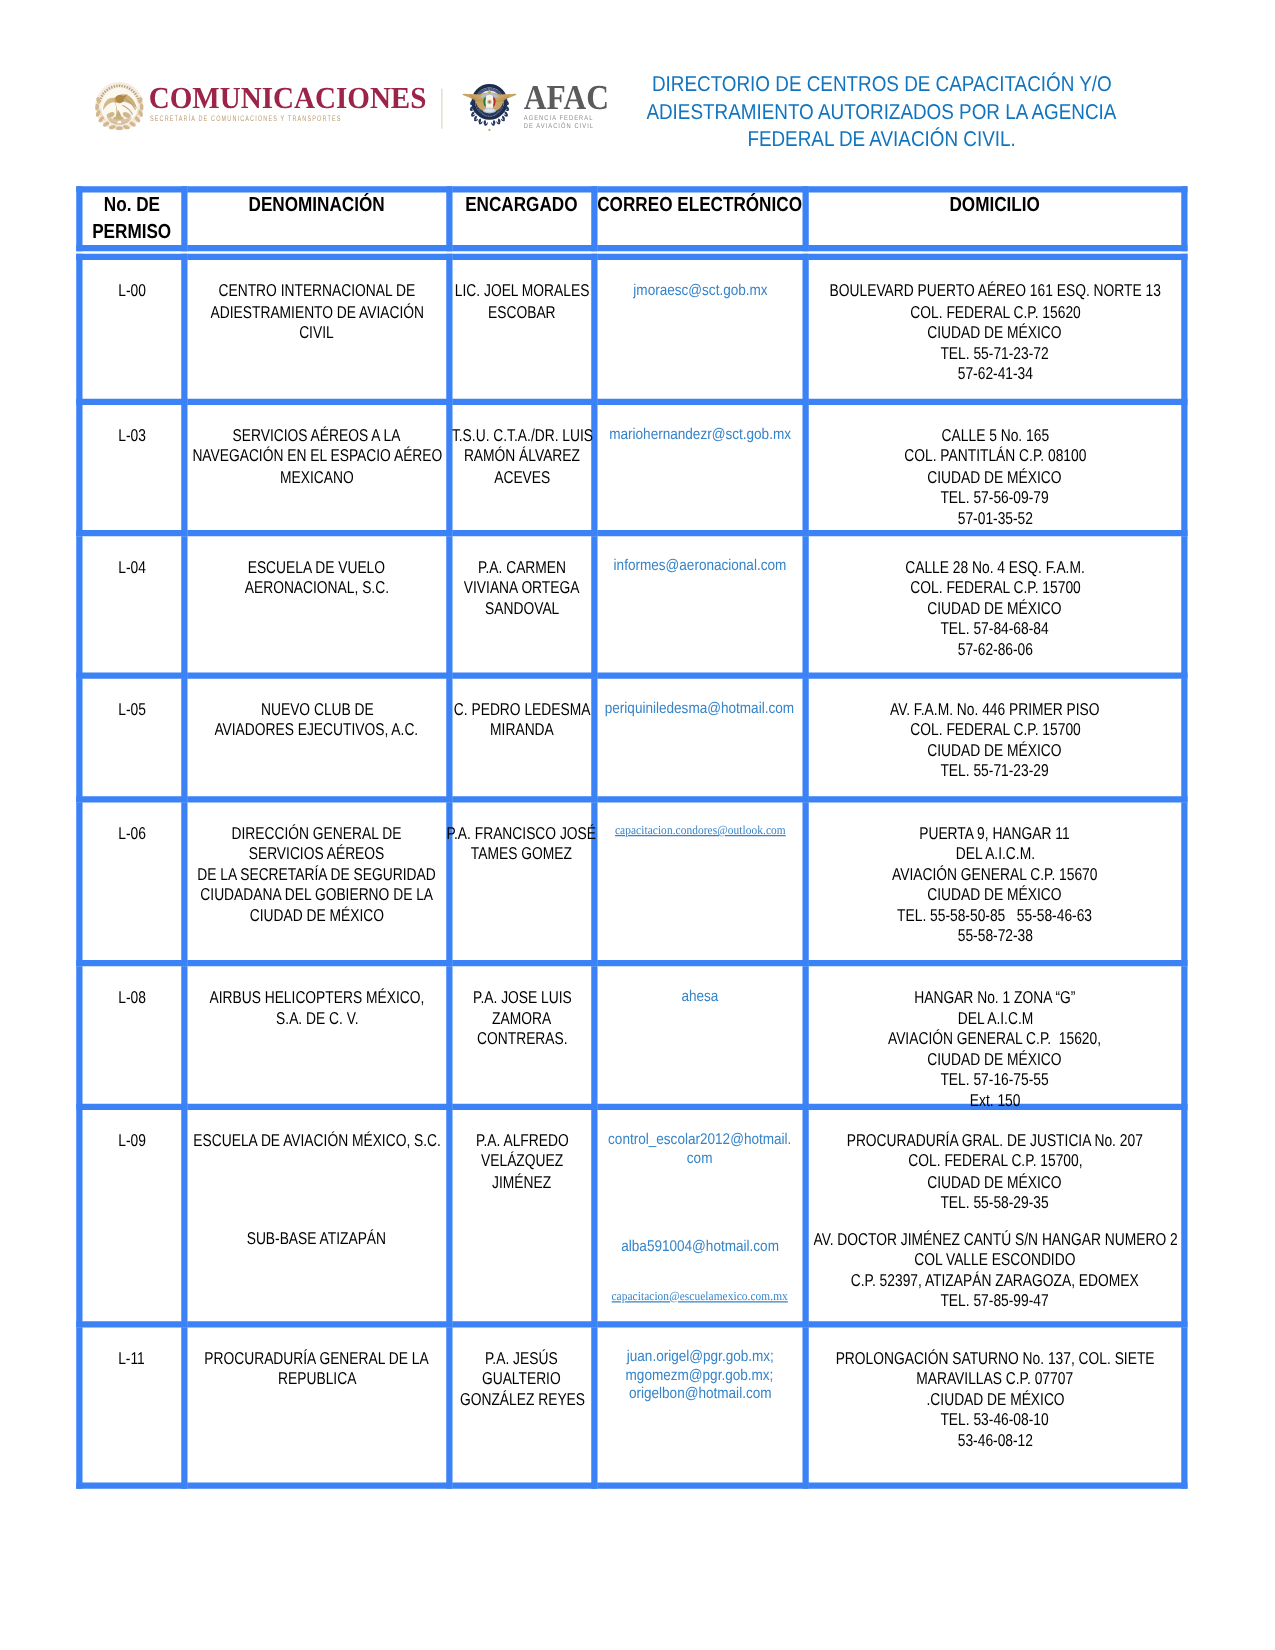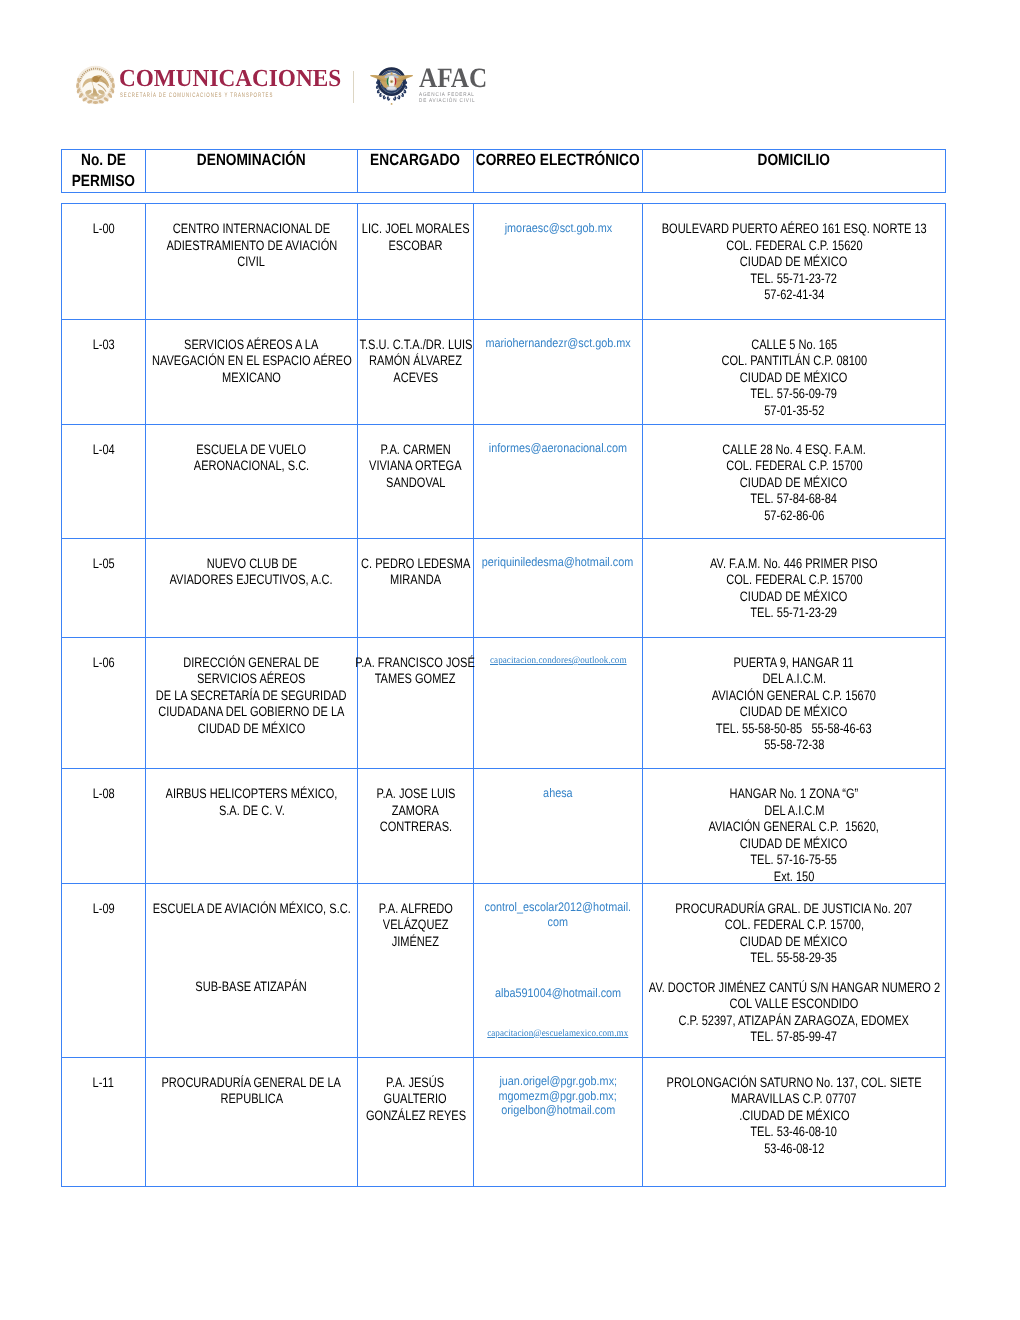--- a/index.html
+++ b/index.html
@@ -235,6 +235,17 @@
     <span class="afac-sub"><span>AGENCIA FEDERAL</span><br><span>DE AVIACIÓN CIVIL</span></span>
   </div>
 
+  <div class="hdr-title">
+    <div class="tl">
+        <span class="sq">DIRECTORIO DE CENTROS DE CAPACITACIÓN Y/O</span>
+      </div>
+    <div class="tl">
+        <span class="sq">ADIESTRAMIENTO AUTORIZADOS POR LA AGENCIA</span>
+      </div>
+    <div class="tl">
+        <span class="sq">FEDERAL DE AVIACIÓN CIVIL.</span>
+      </div>
+  </div>
 
   <table class="t hdrtab">
     <colgroup>

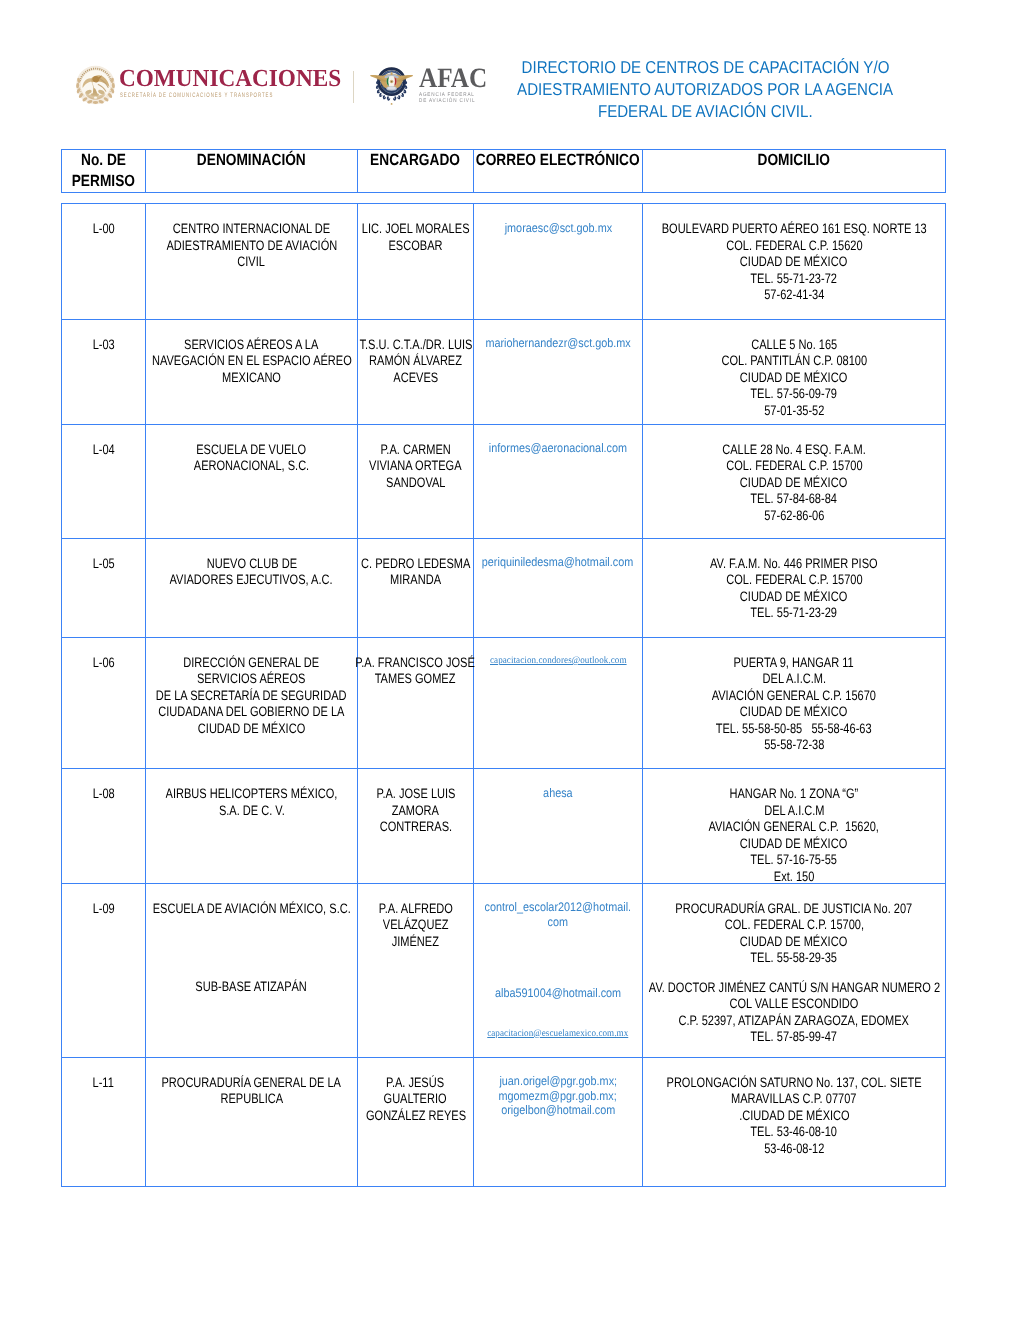--- a/index.html
+++ b/index.html
@@ -38,7 +38,7 @@
 
   
   table.t{position:absolute;border-collapse:collapse;table-layout:fixed;width:884px;}
-  table.t td{border:1px solid #3b82f6;padding:0;vertical-align:top;position:relative;}
+  table.t td{border:5px solid #3b82f6;padding:0;vertical-align:top;position:relative;}
   .cellwrap{position:absolute;left:0;top:0;width:100%;}
   .hdrtab{left:61px;top:149px;}
   .hdrtab td{text-align:center;padding-top:0;height:40px;}

